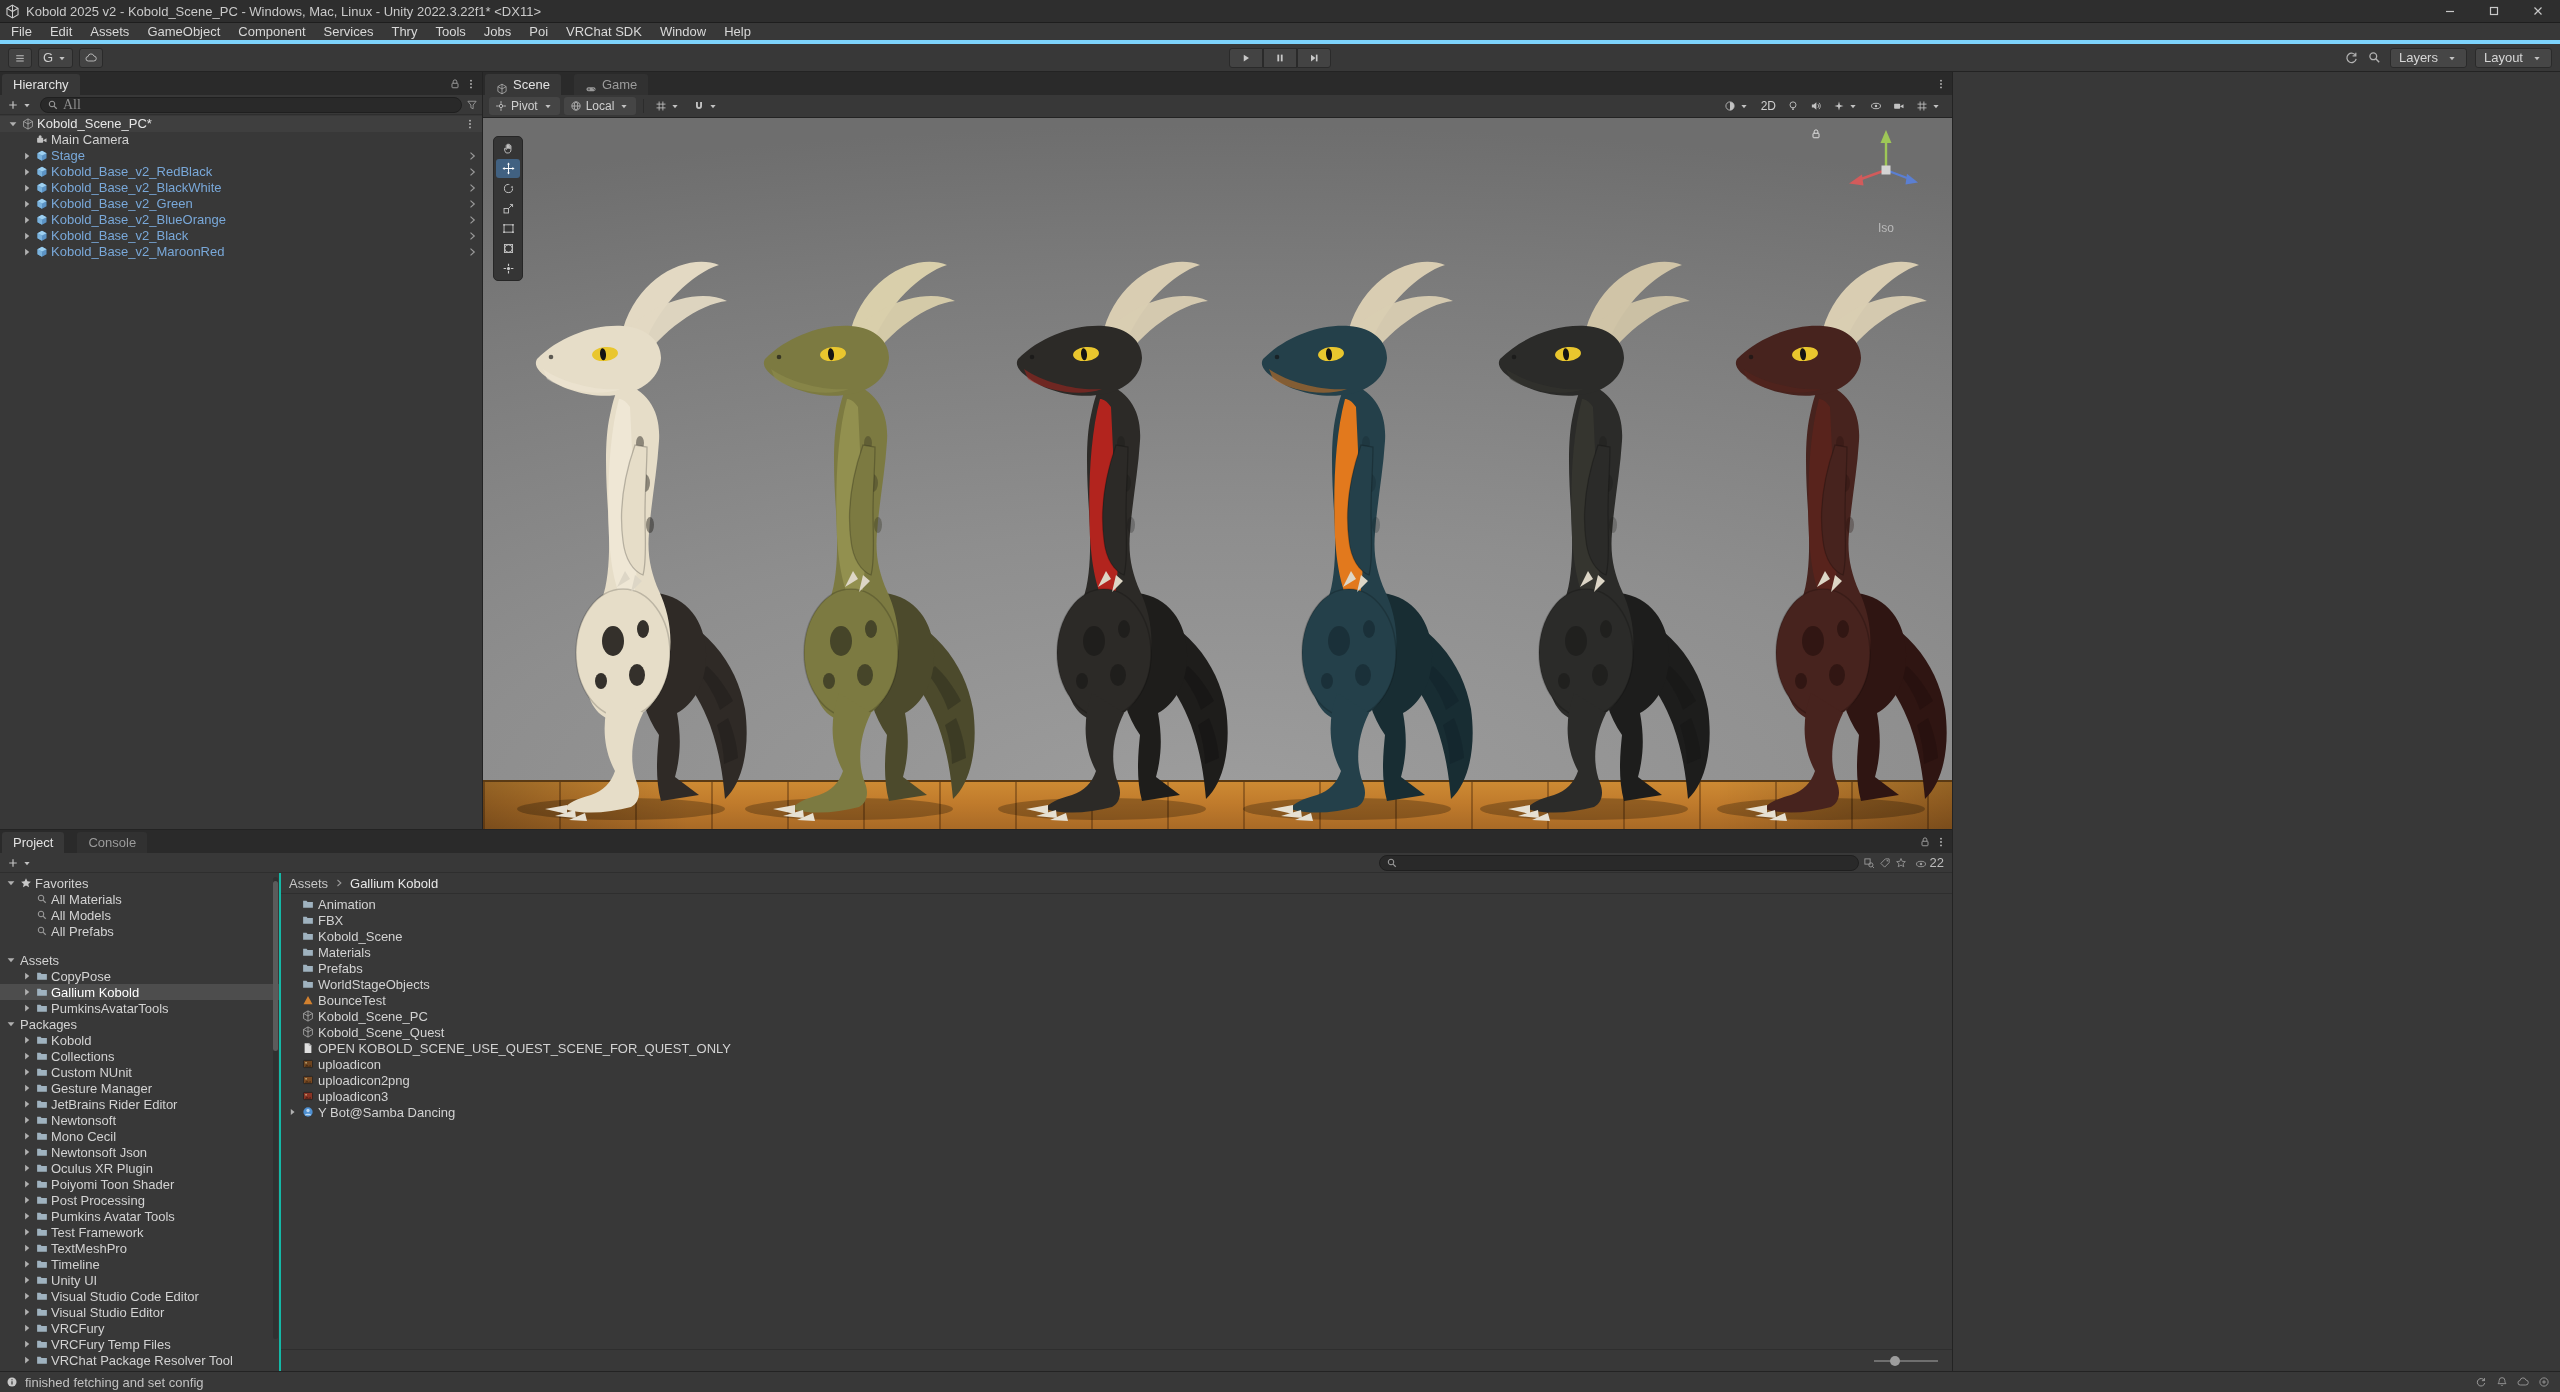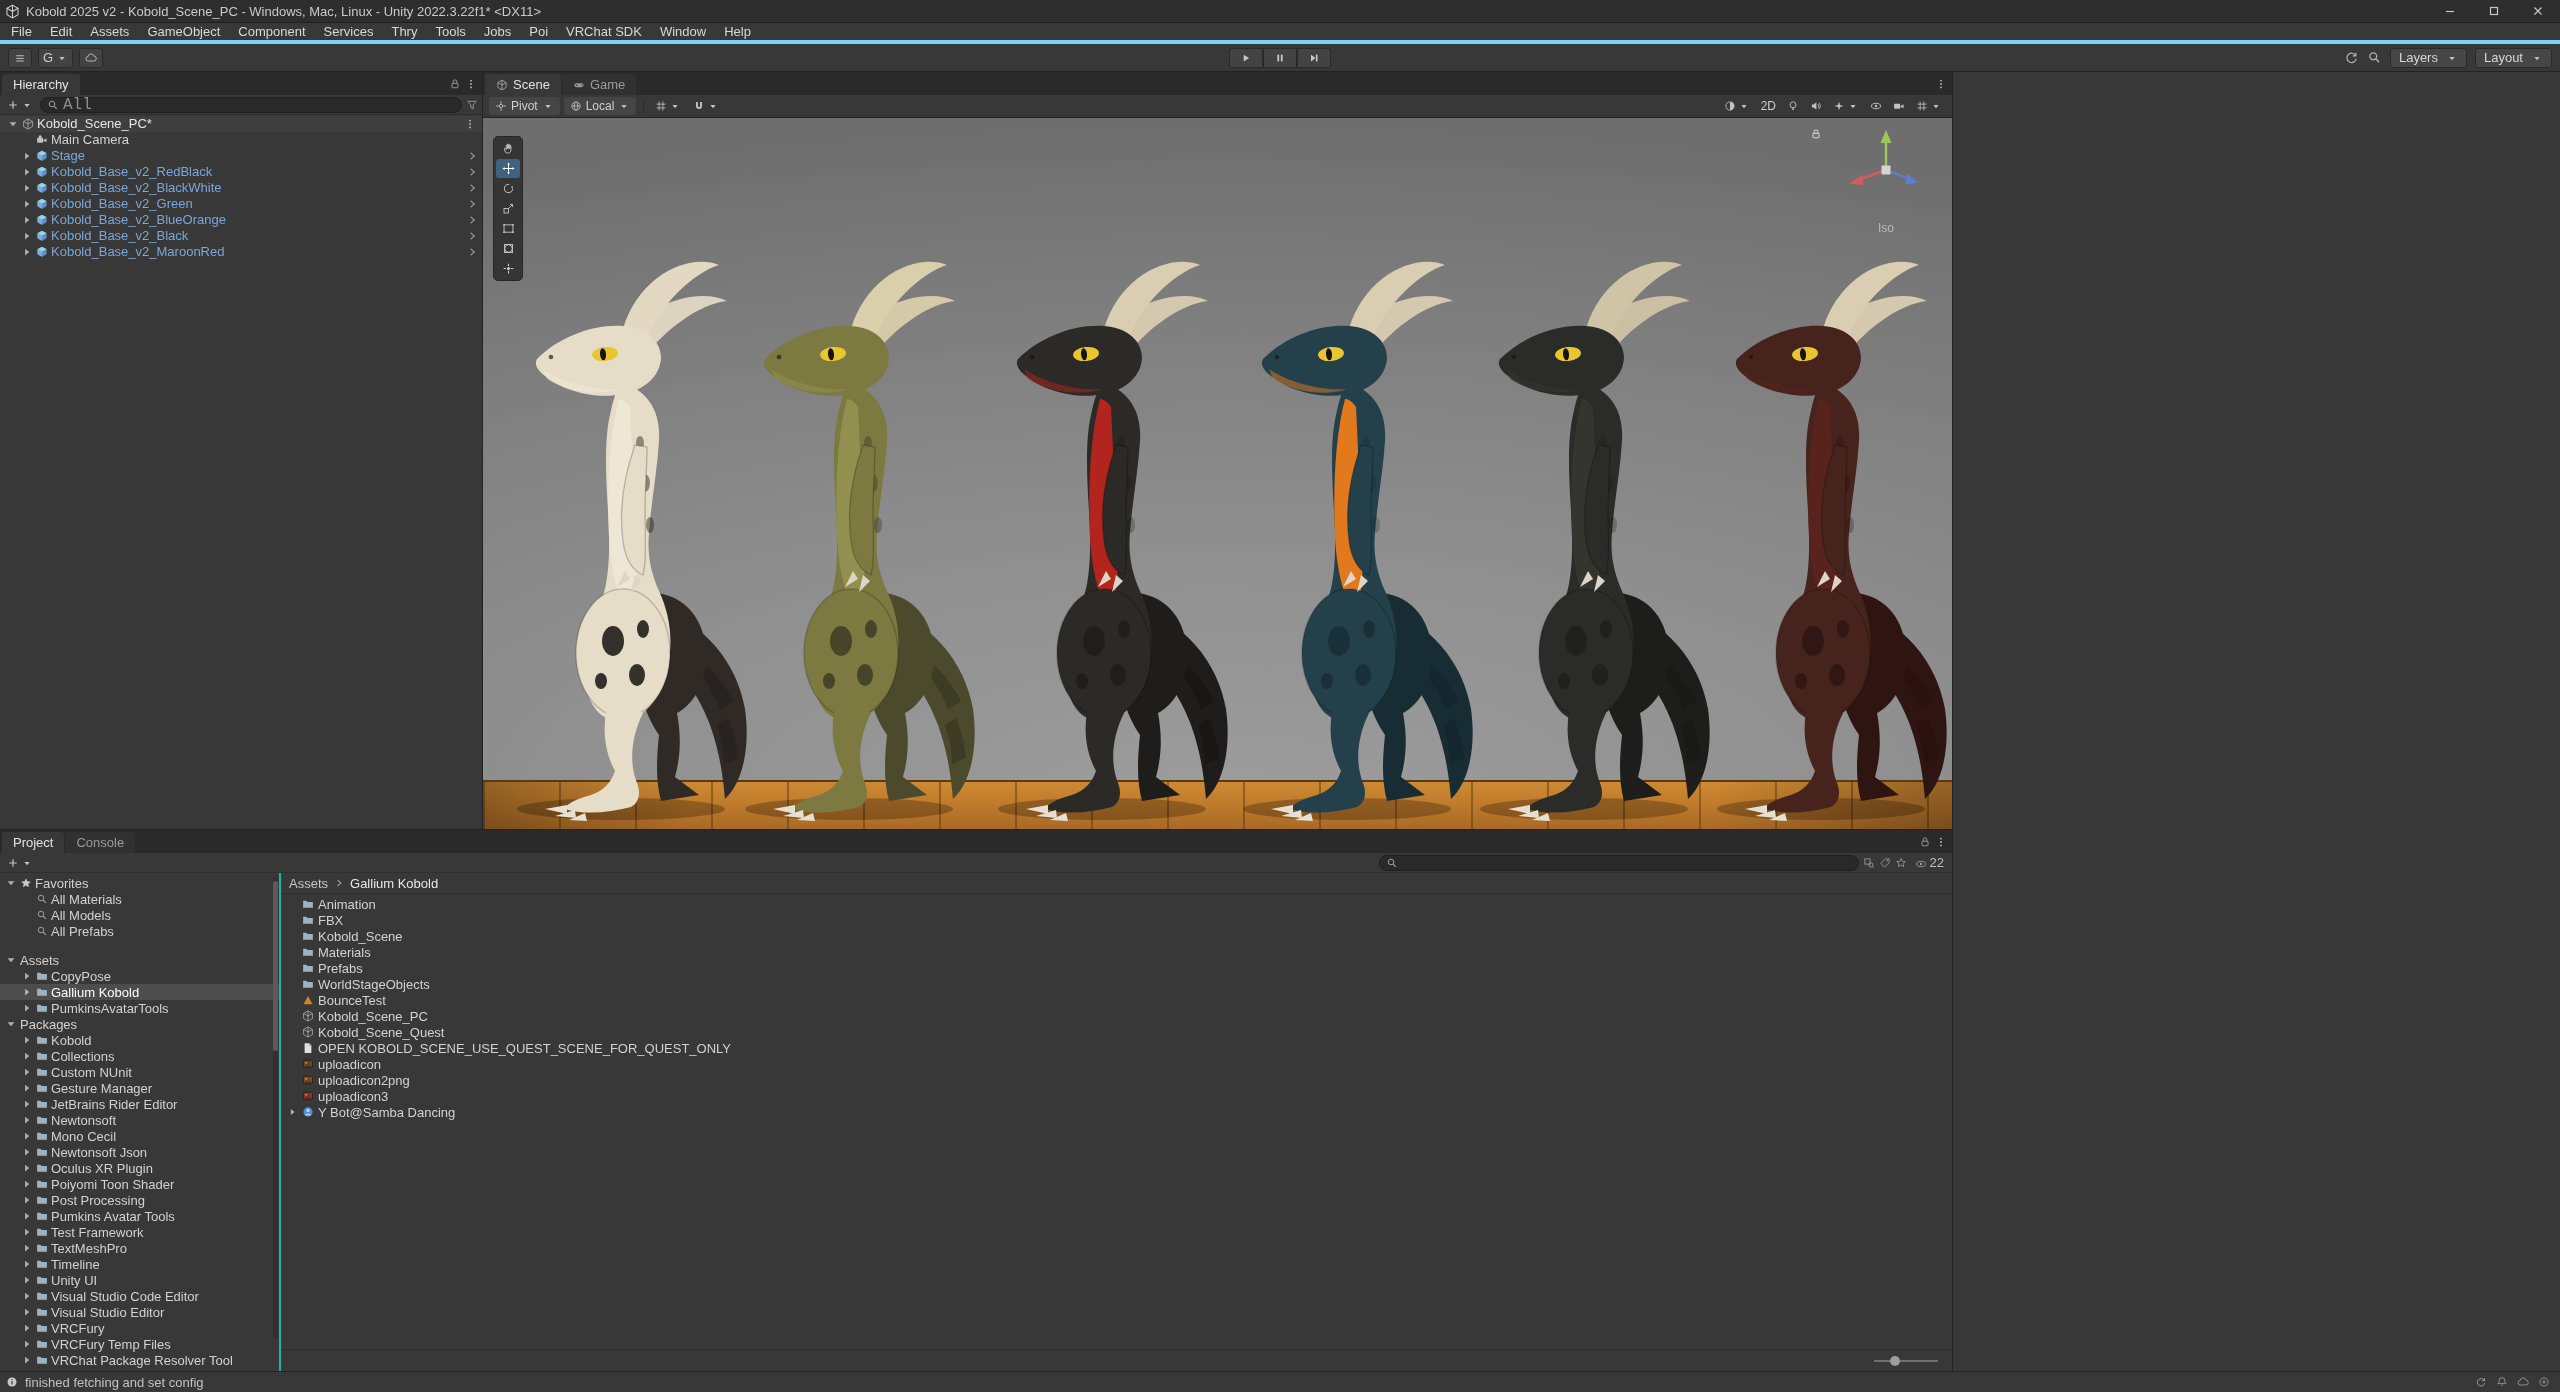--- a/index.html
+++ b/index.html
@@ -35,7 +35,7 @@
 
 .panel{display:flex;flex-direction:column;background:var(--bg)}
 .tabstrip{height:23px;background:var(--tabbar);display:flex;align-items:flex-end;padding-left:2px;flex:none}
-.tab{height:21px;line-height:21px;padding:0 11px;color:var(--dim);display:flex;align-items:center;gap:5px;background:#313131;margin-right:1px;border-radius:3px 3px 0 0}
+.tab{height:21px;line-height:21px;padding:0 11px;color:var(--dim);display:flex;align-items:flex-end;gap:5px;background:#313131;margin-right:13px;border-radius:3px 3px 0 0}
 .tab.active{background:var(--bg);color:#e2e2e2}
 .strip-icons{margin-left:auto;display:flex;align-items:center;gap:4px;padding:0 5px;height:100%}
 

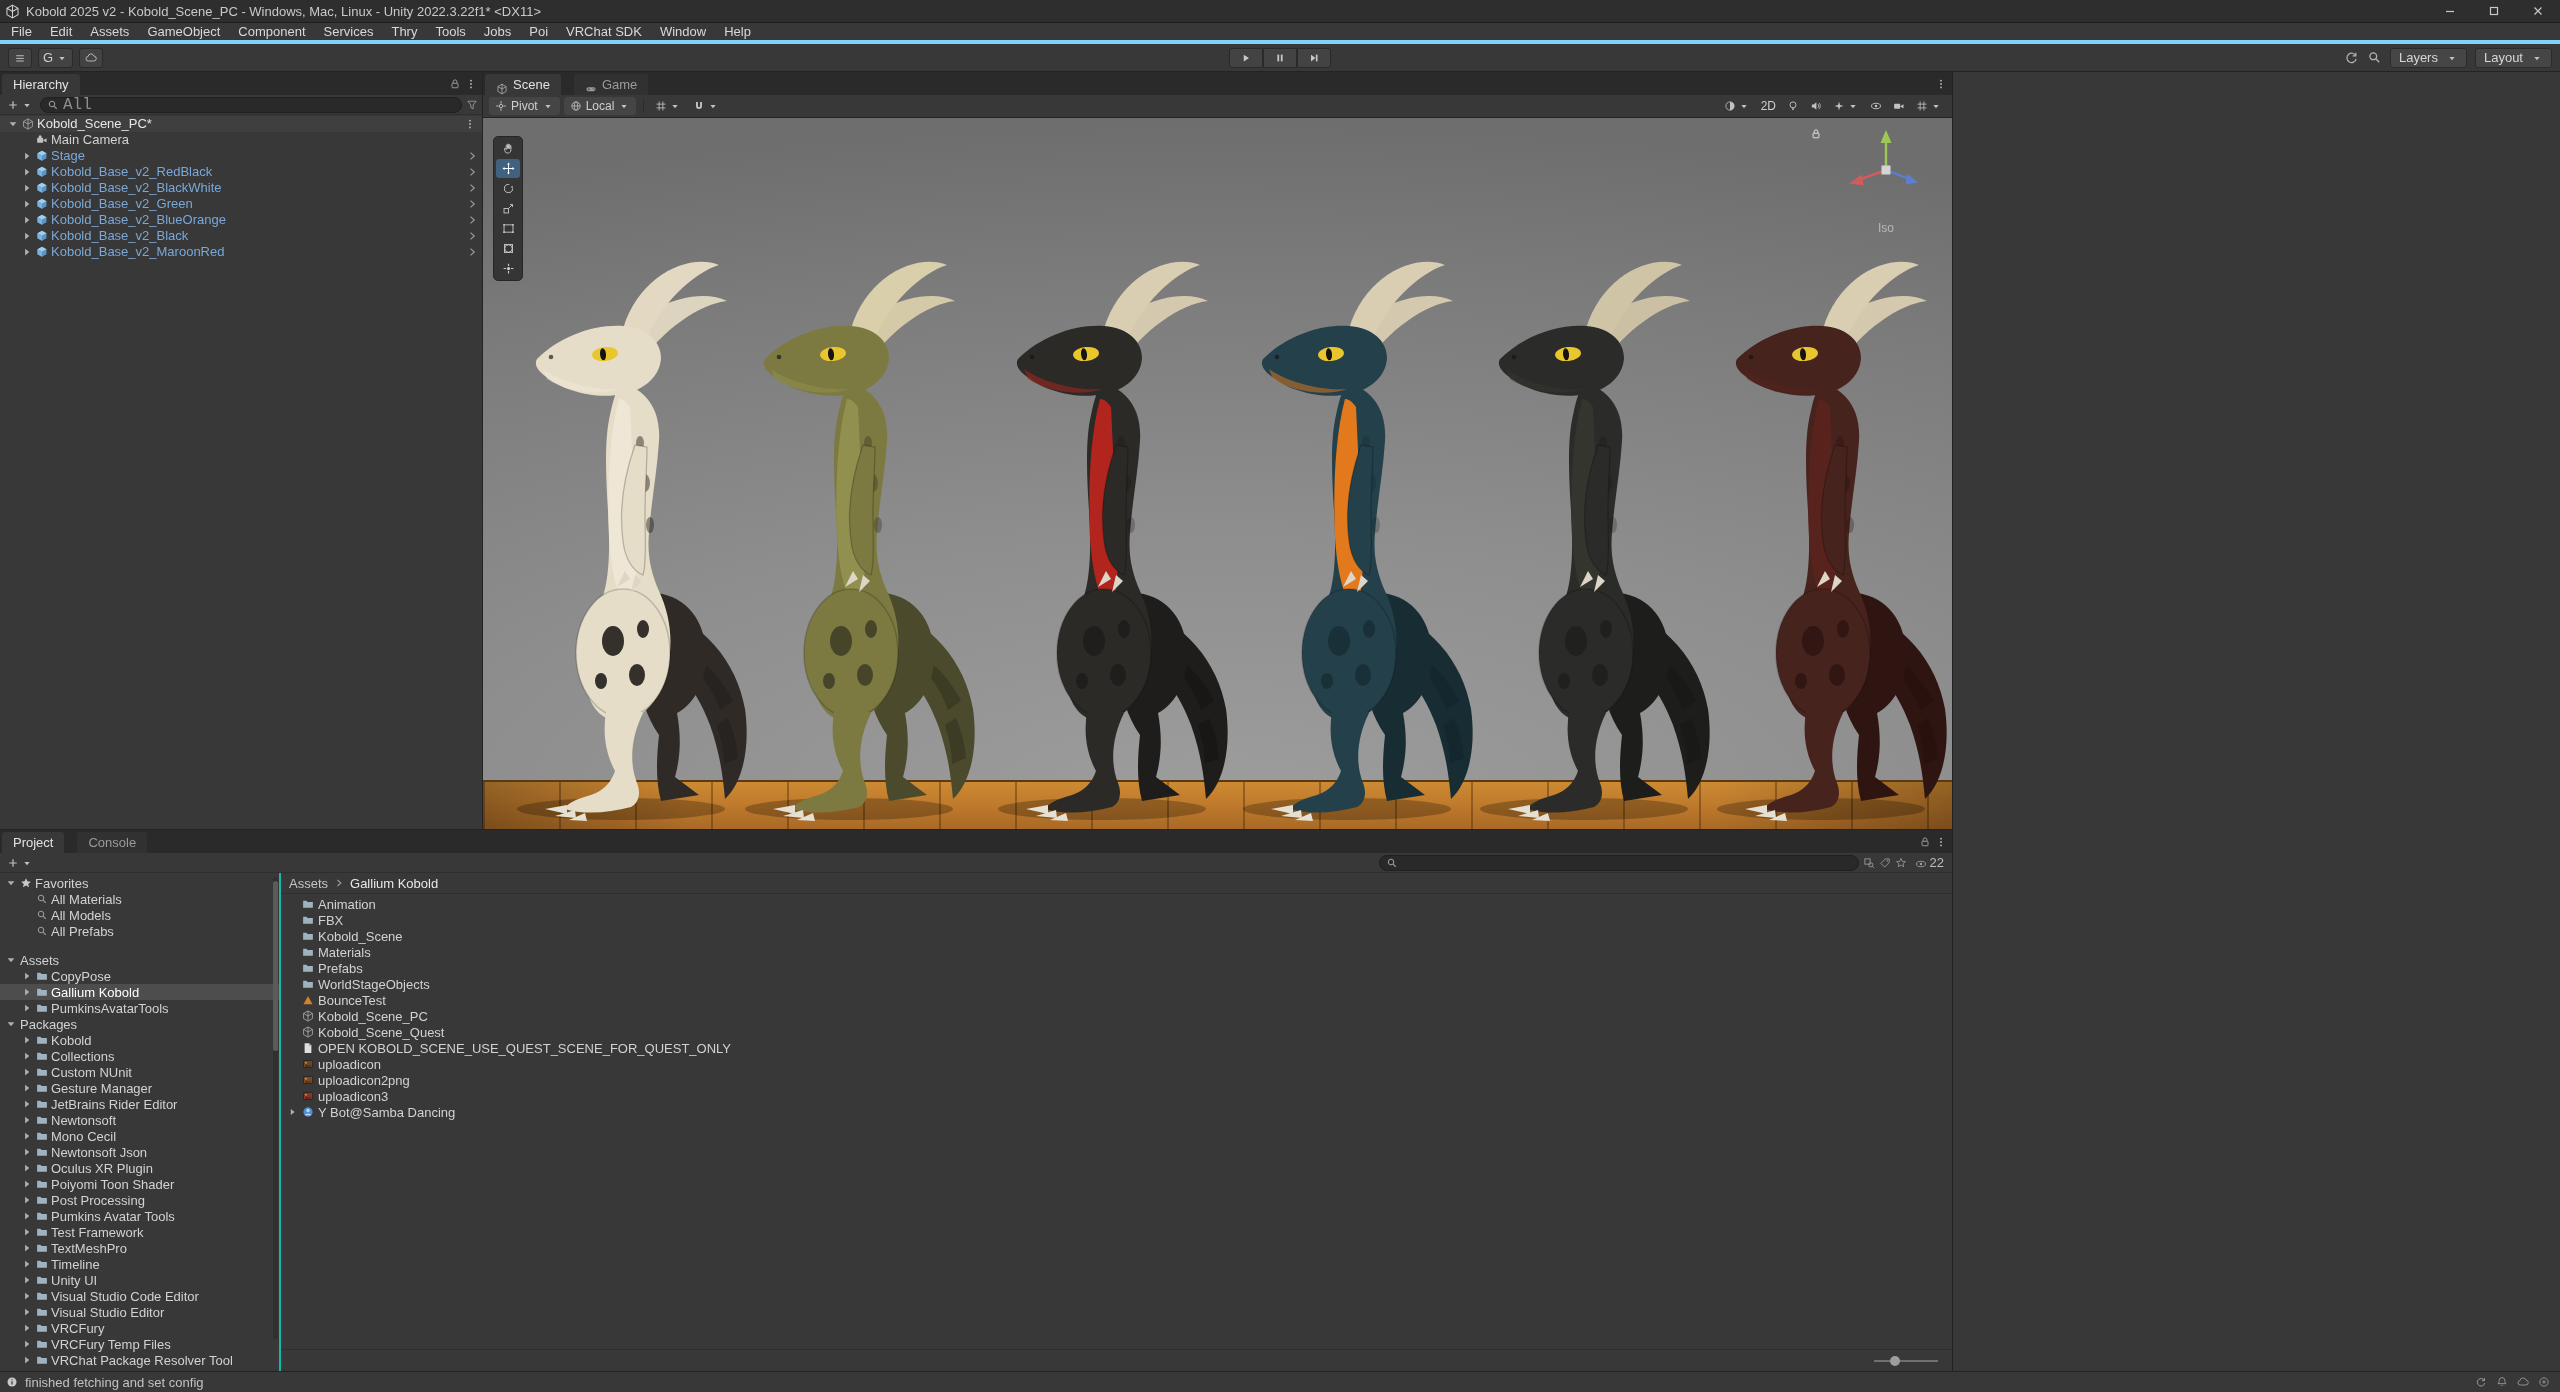--- a/index.html
+++ b/index.html
@@ -42,7 +42,7 @@
 .subheader{height:20px;display:flex;align-items:center;gap:4px;padding:0 4px;border-bottom:1px solid #2e2e2e;flex:none}
 .mini-btn{height:16px;display:flex;align-items:center;gap:2px;padding:0 3px;border-radius:2px;background:transparent}
 .searchfield{flex:1;height:16px;background:var(--field);border:1px solid #1f1f1f;border-radius:8px;display:flex;align-items:center;padding:0 6px;gap:4px}
-.searchfield input{flex:1;background:transparent;border:none;outline:none;color:#d2d2d2;font-family:Liberation Mono, monospace;font-size:16px}
+.searchfield input{flex:1;background:transparent;border:none;outline:none;color:#d2d2d2;font-family:Liberation Serif, serif;font-size:14px}
 .searchfield input::placeholder{color:#8d8d8d}
 
 .hier{width:483px;border-right:1px solid var(--border)}

